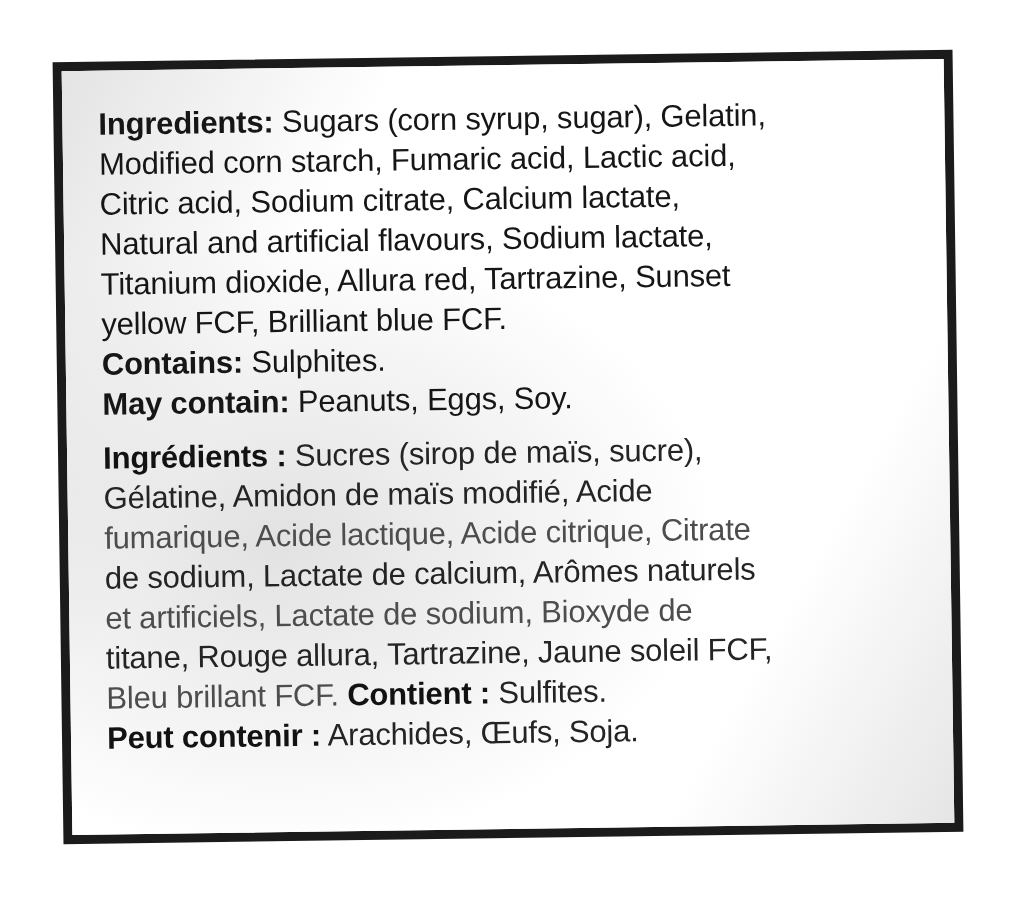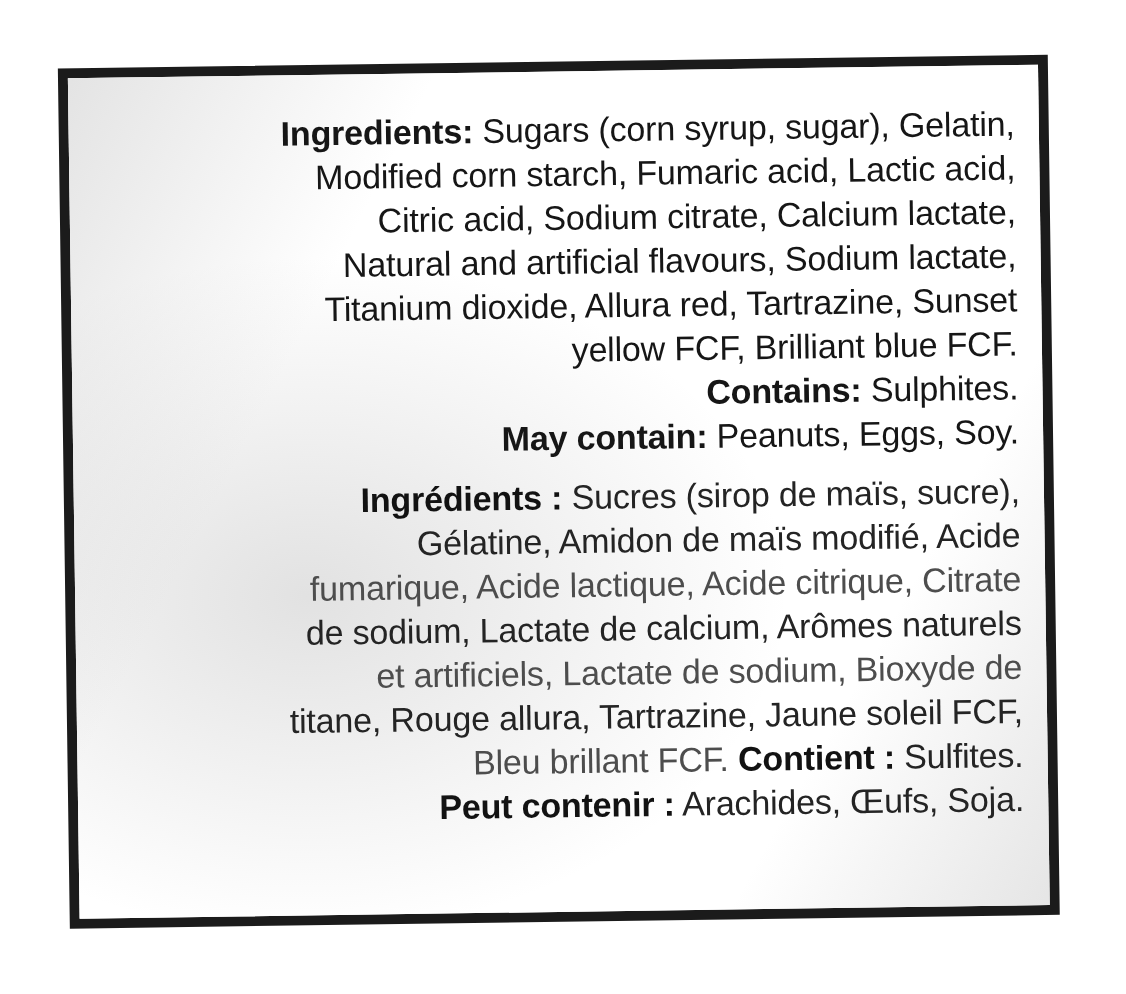--- a/index.html
+++ b/index.html
@@ -21,7 +21,6 @@
     width: 1024px;
     height: 904px;
     background: #ffffff;
-    text-align: right;
   }
 
   

